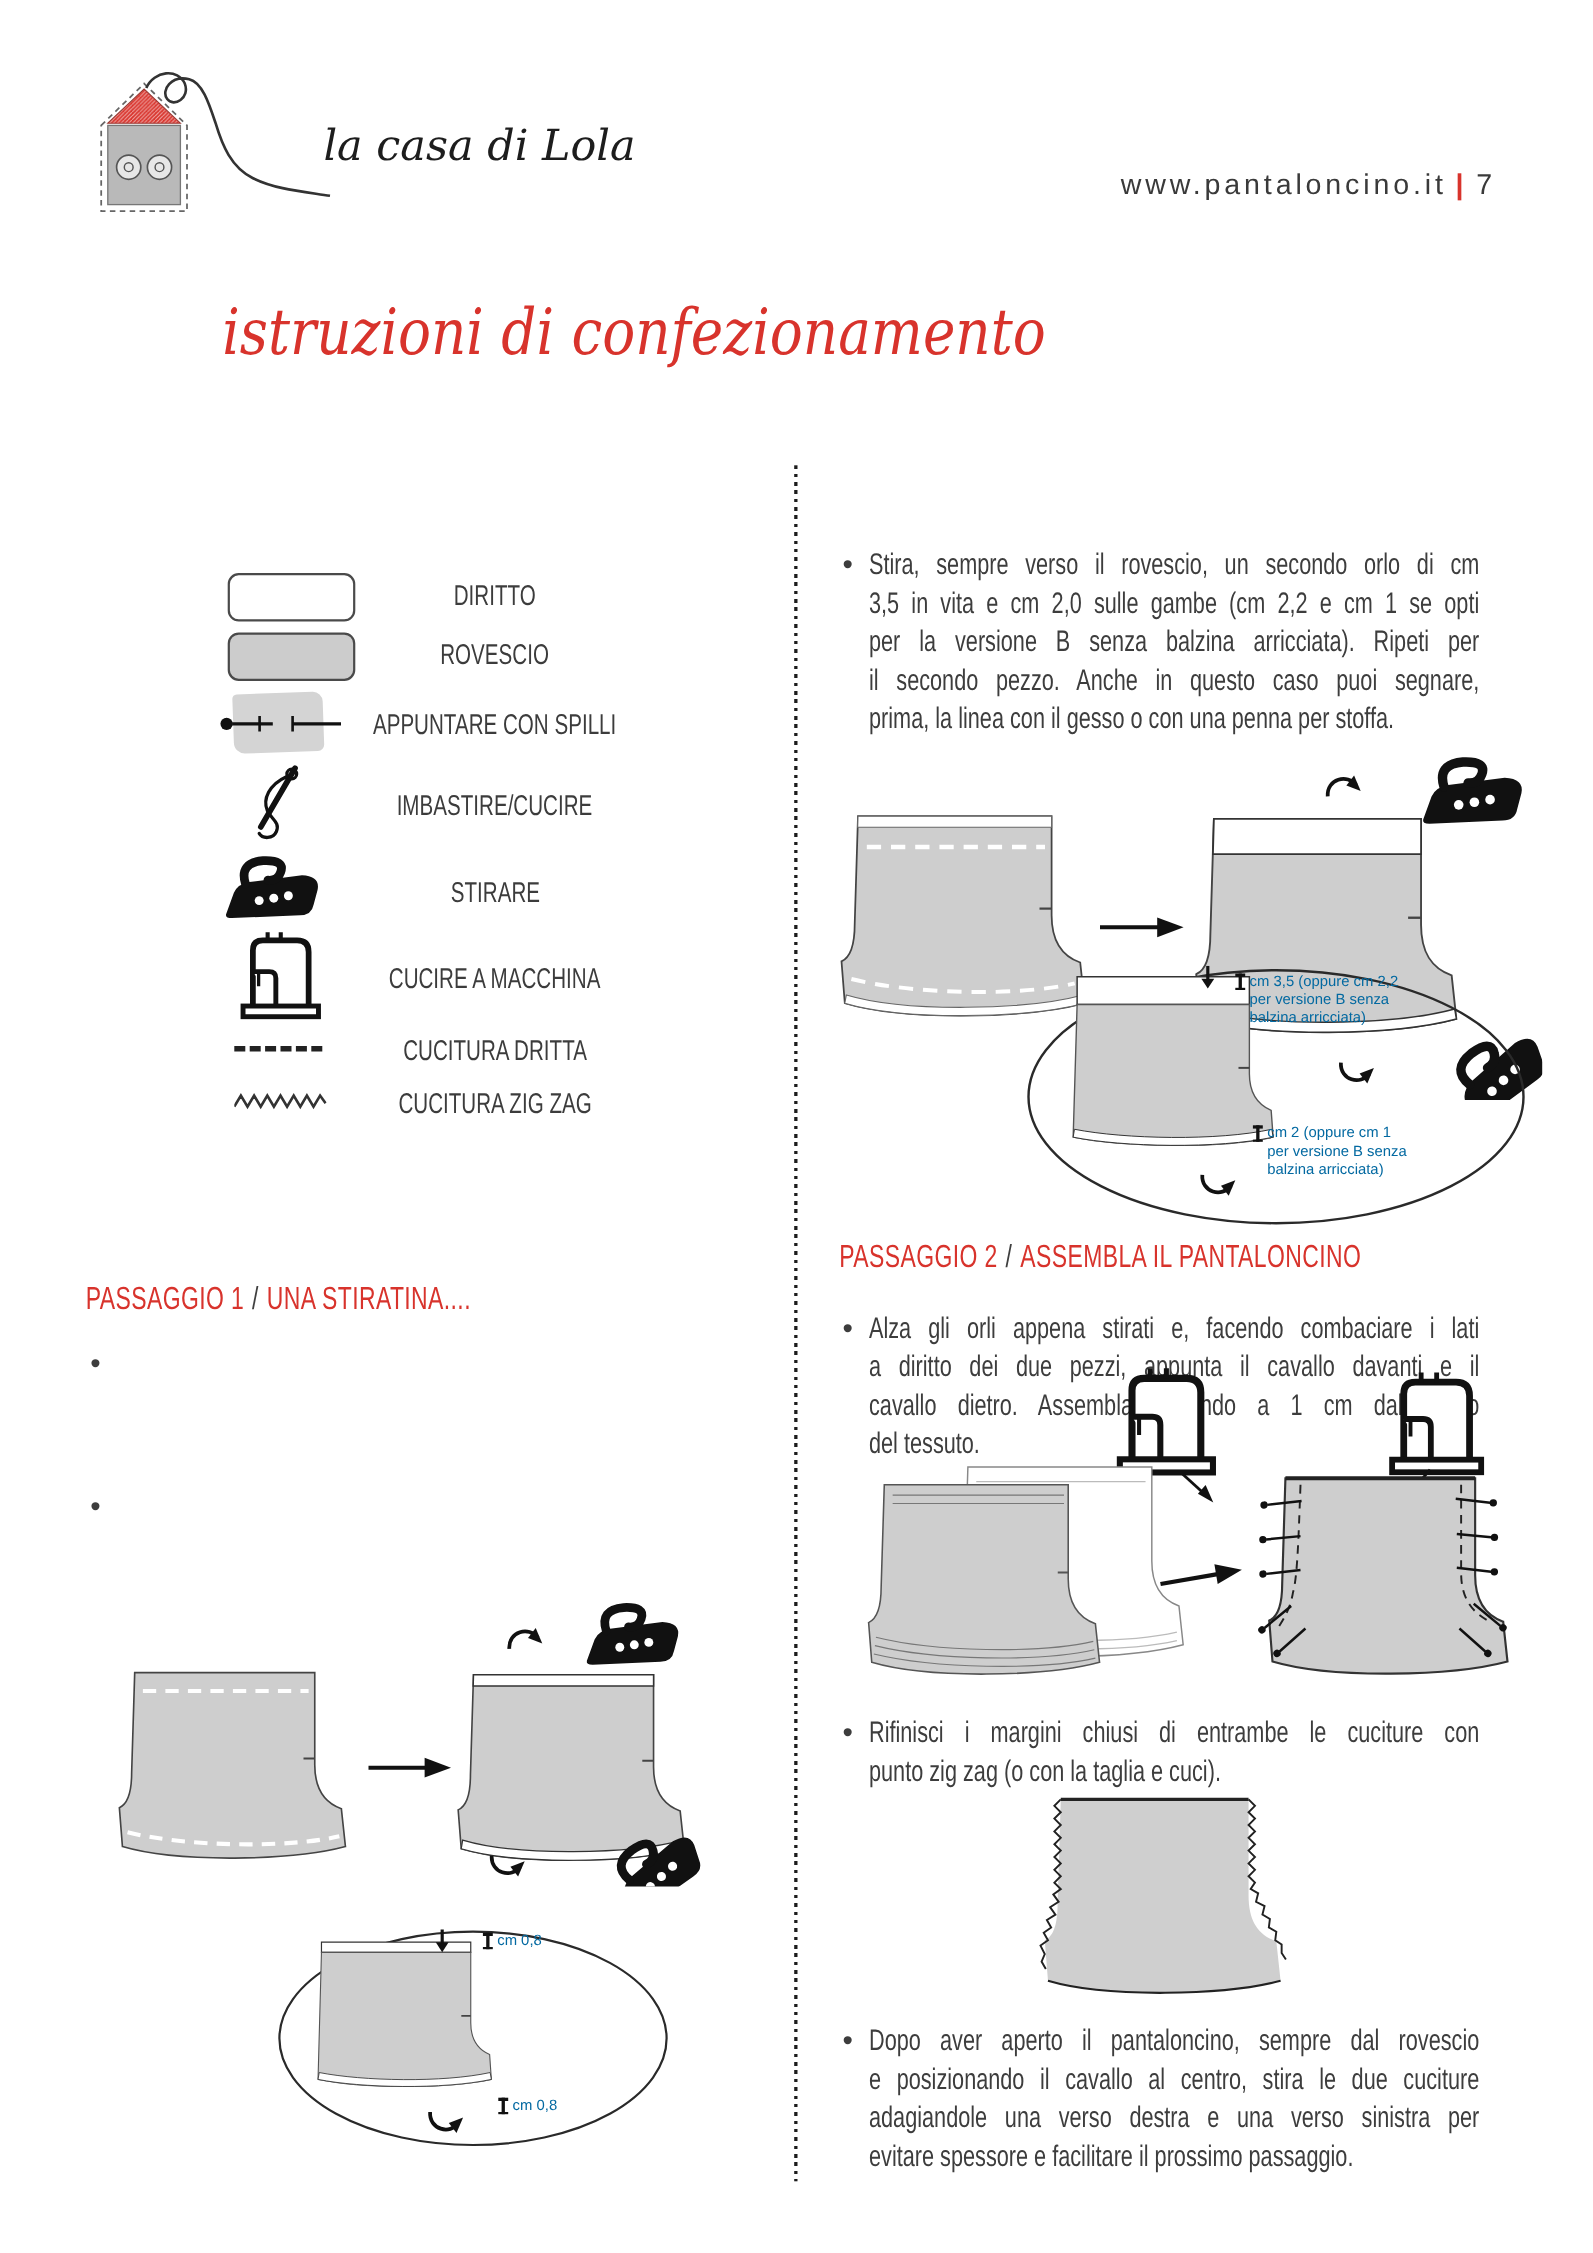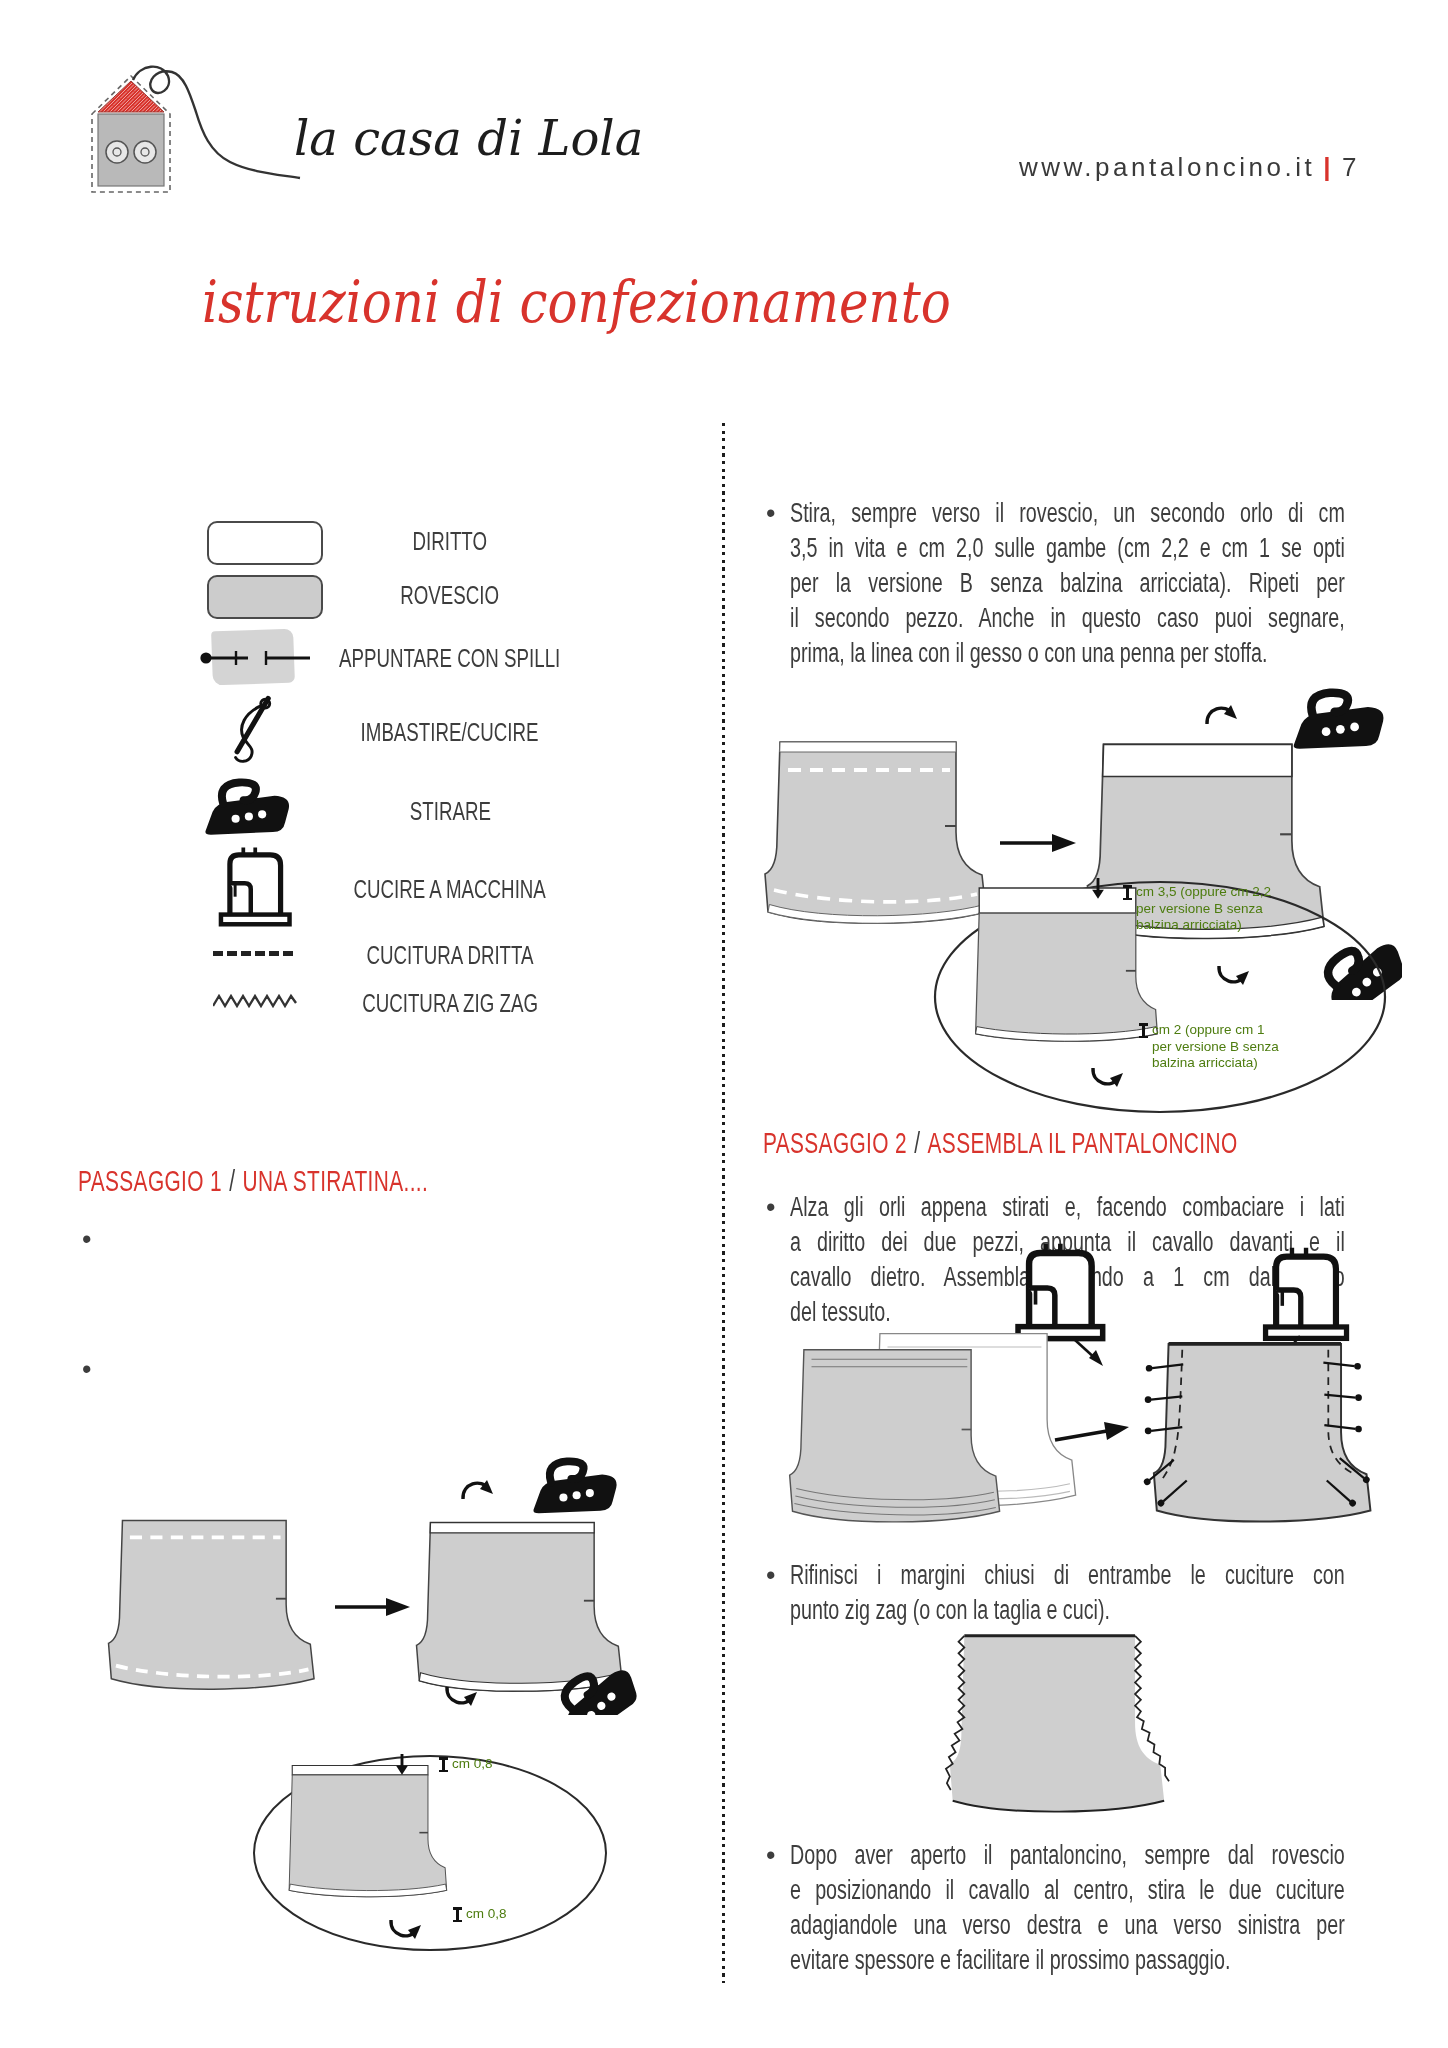--- a/index.html
+++ b/index.html
@@ -87,7 +87,7 @@
     <circle cx="67" cy="92" r="4" fill="none" stroke="#555" stroke-width="1.3"></circle>
     <path d="M55,20 C62,4 84,2 90,16 C95,29 80,38 74,30 C68,22 78,8 94,12 C106,15 112,34 118,52 C124,72 132,92 152,102 C172,112 196,114 222,118" fill="none" stroke="#333" stroke-width="2.4"></path>
   </svg>
-  <div class="abs script" style="left:294px;top:110px;font-size:48px;color:#1d1d1d;white-space:nowrap">la casa di Lola</div>
+  <div class="abs script" style="left:294px;top:110px;font-size:39px;color:#1d1d1d;white-space:nowrap">la casa di Lola</div>
 
   <div class="abs url" style="left:990px;top:152px;width:370px;text-align:right">
     <span>www.pantaloncino.it</span><span class="pipe">|</span><span>7</span>

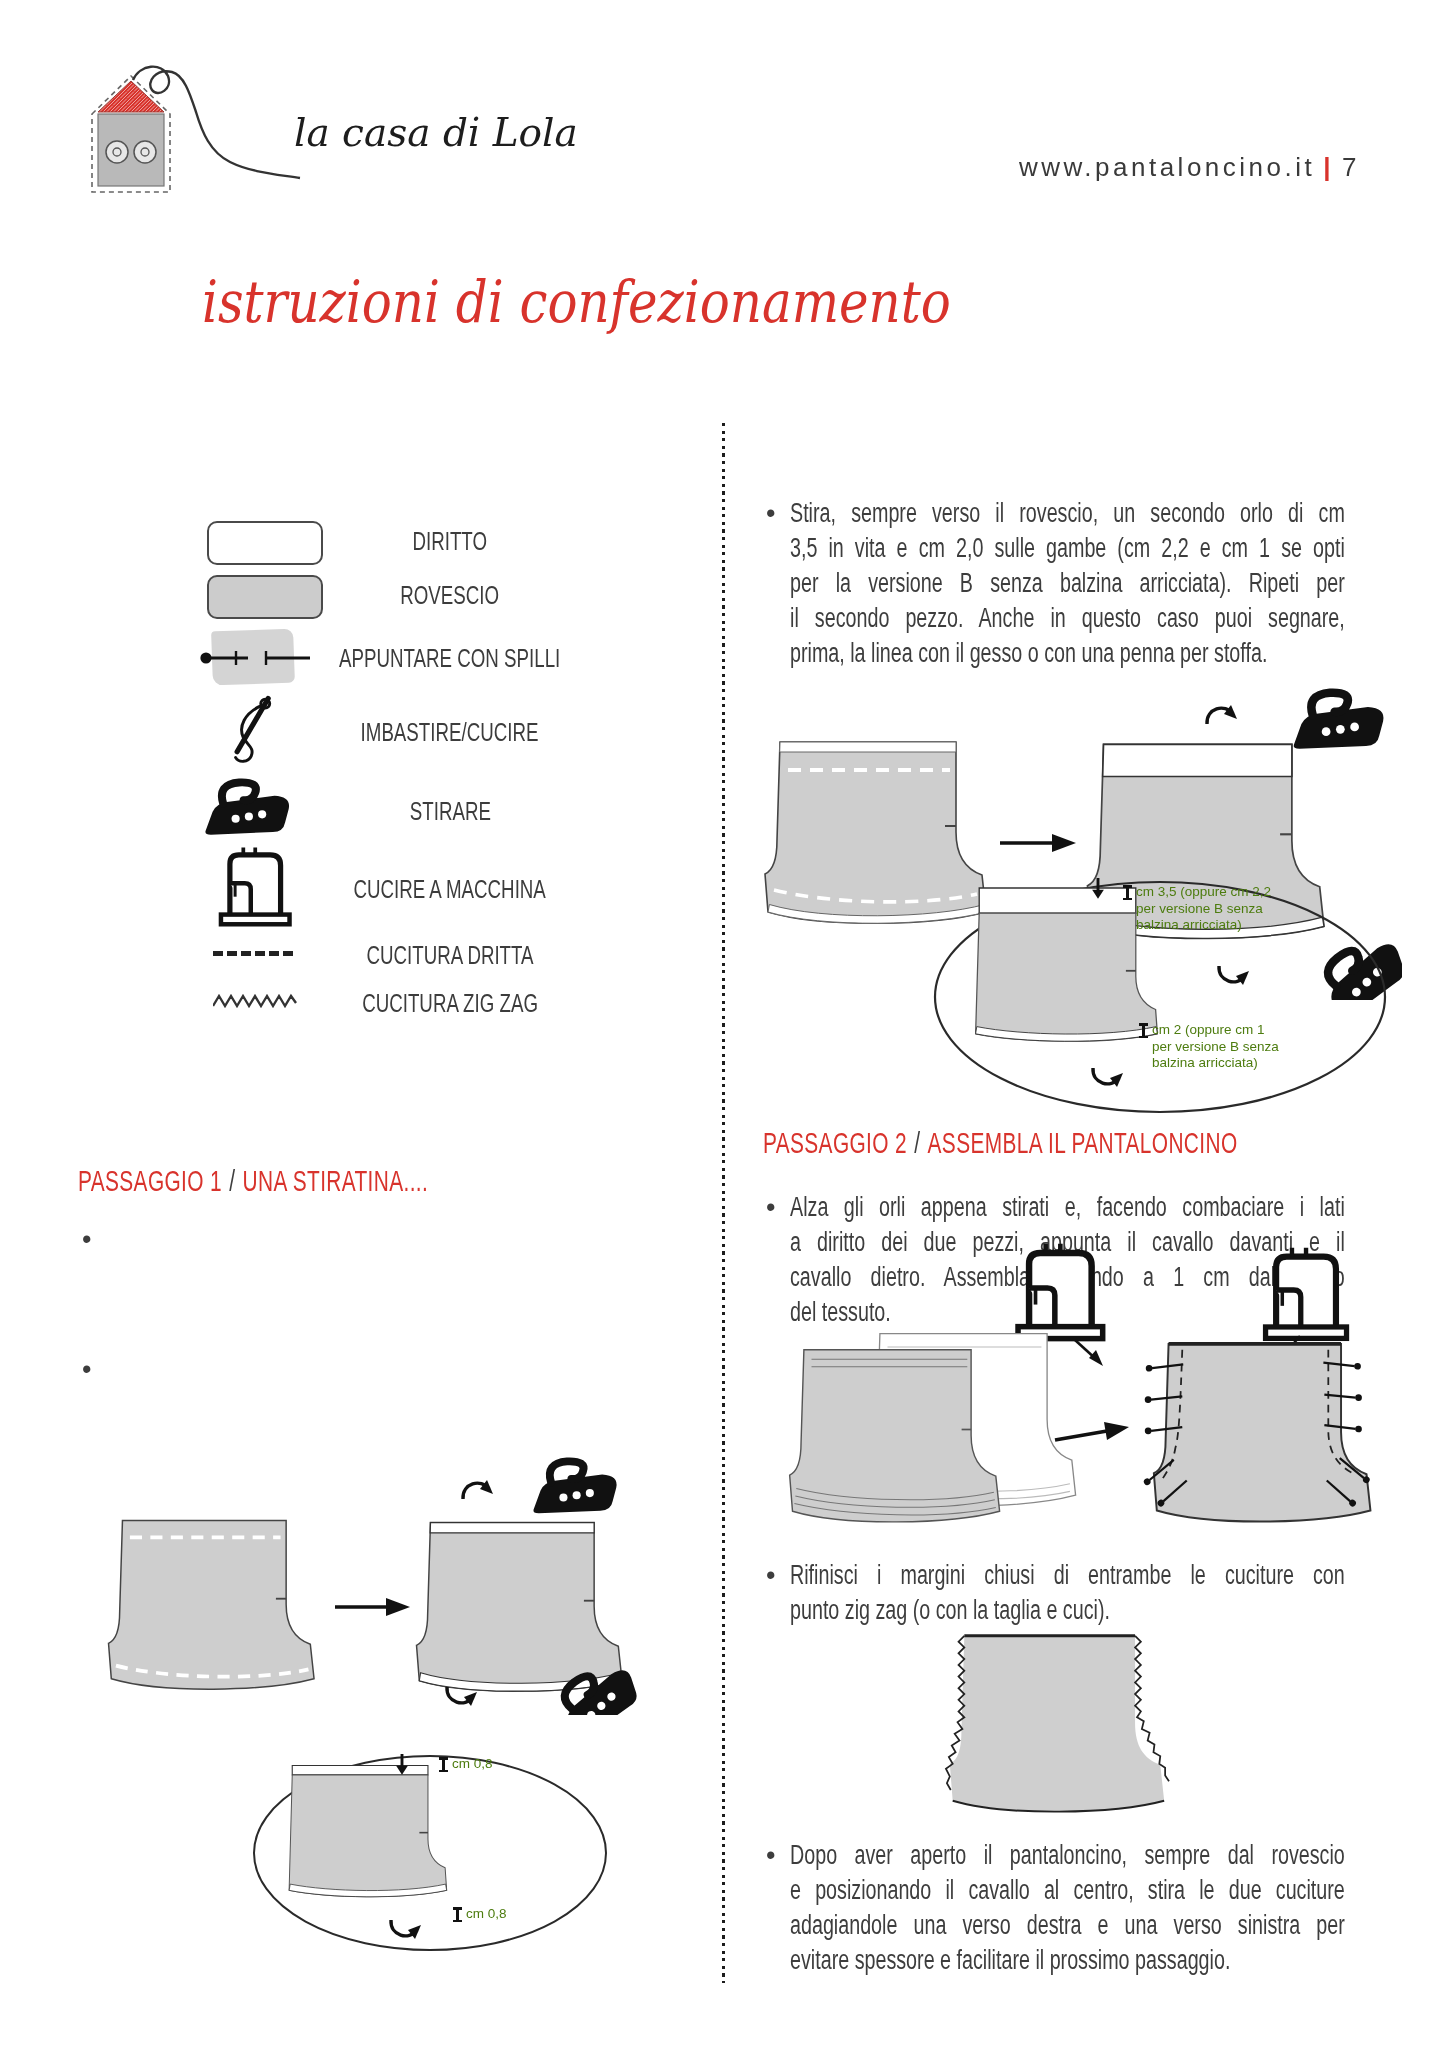--- a/index.html
+++ b/index.html
@@ -26,7 +26,7 @@
   .swatch.white{background:#fff;} .swatch.gray{background:#ccc;}
   .dashline{width:80px;border-top:5px dashed #222;}
   .patch{width:82px;height:54px;background:#d4d4d4;border-radius:4px 9px 6px 10px;transform:rotate(-2deg);}
-  .small-label{font-size:13.5px;line-height:16.5px;color:#4d7c0f;white-space:nowrap;}
+  .small-label{font-size:13.5px;line-height:16.5px;color:#0369a1;white-space:nowrap;}
   .mlabel{display:flex;align-items:flex-start;}
   .ib{display:inline-block;width:3px;height:15px;background:#111;position:relative;margin:1px 7px 0 0;flex:none;}
   .ib::before,.ib::after{content:"";position:absolute;left:-3px;width:9px;height:2.5px;background:#111;}

